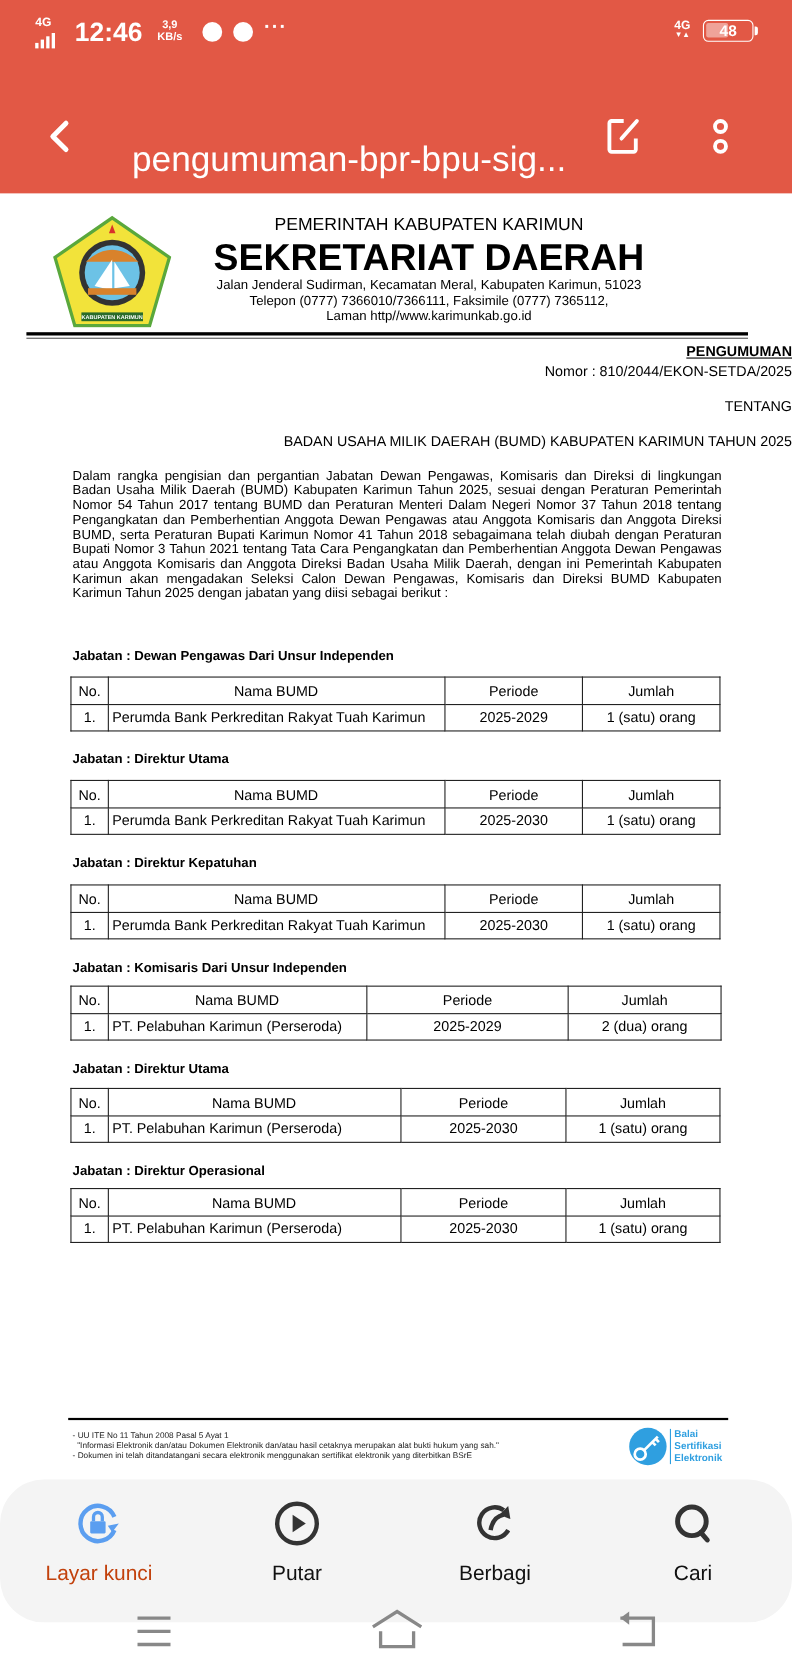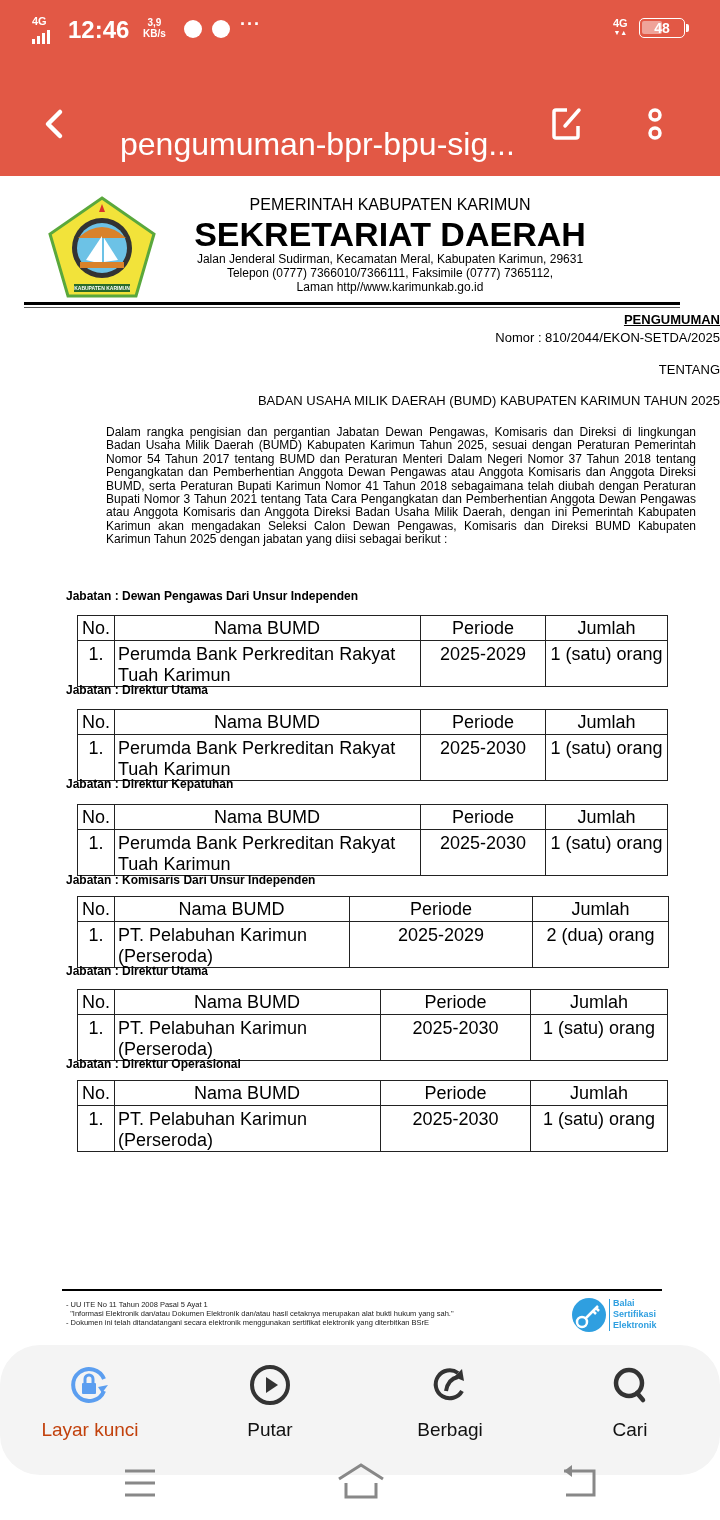--- a/index.html
+++ b/index.html
@@ -120,7 +120,7 @@
   <div class="kop">
     <div class="l1">PEMERINTAH KABUPATEN KARIMUN</div>
     <div class="l2">SEKRETARIAT DAERAH</div>
-    <div class="l3">Jalan Jenderal Sudirman, Kecamatan Meral, Kabupaten Karimun, 29631</div>
+    <div class="l3">Jalan Jenderal Sudirman, Kecamatan Meral, Kabupaten Karimun, 51023</div>
     <div class="l3">Telepon (0777) 7366010/7366111, Faksimile (0777) 7365112,</div>
     <div class="l3">Laman http//www.karimunkab.go.id</div>
   </div>

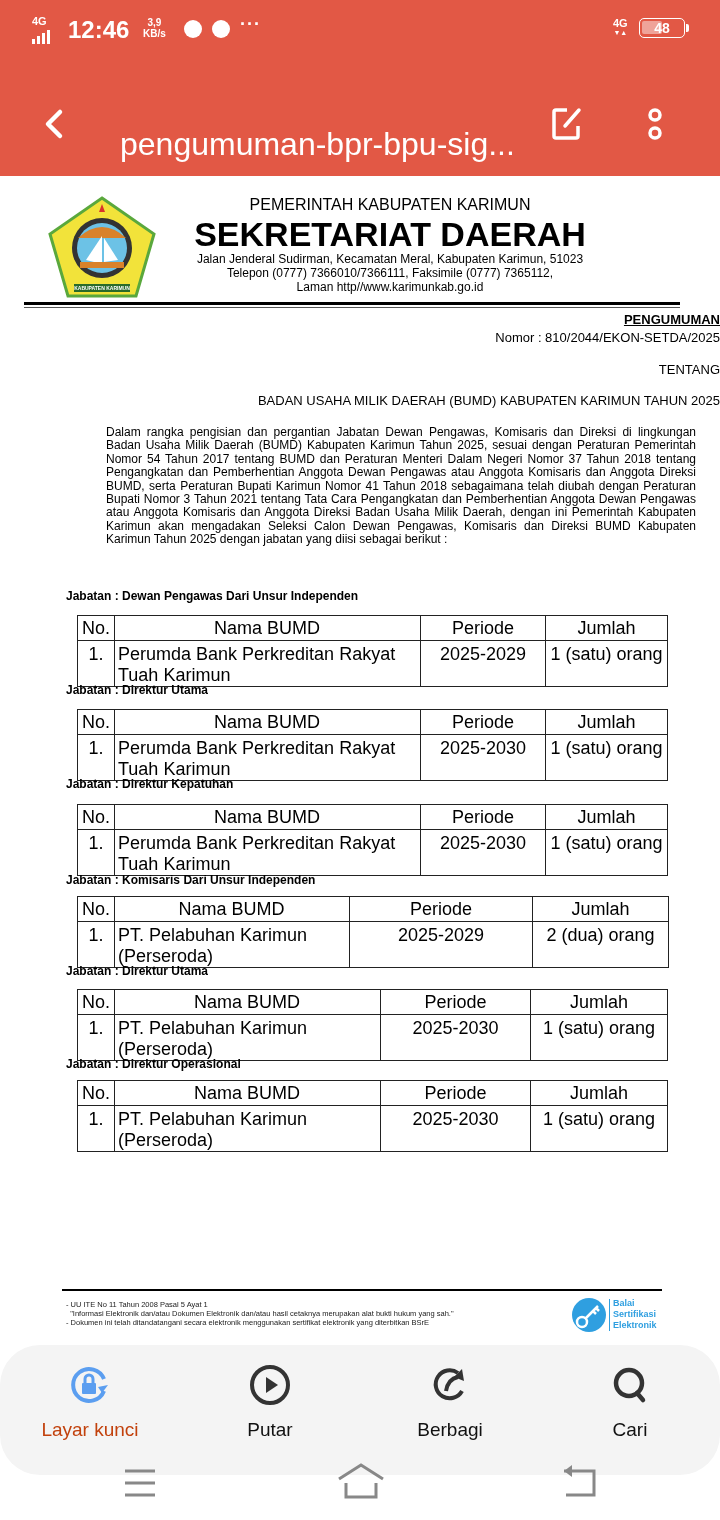--- a/index.html
+++ b/index.html
@@ -38,7 +38,7 @@
   .tentang { top: 186px; }
   .sub1 { top: 201px; }
   .sub2 { top: 217px; }
-  .para { position: absolute; left: 66px; top: 250px; width: 590px; font-size: 12px; line-height: 13.4px; text-align: justify; margin-left: 40px; }
+  .para { position: absolute; left: 66px; top: 250px; width: 590px; font-size: 12px; line-height: 13.4px; text-align: justify; }
   .jab { position: absolute; left: 66px; font-size: 12px; font-weight: bold; }
   table.t { position: absolute; left: 77px; border-collapse: collapse; font-size: 18px; }
   table.t td { border: 1px solid #222; height: 25px; text-align: center; padding: 0 4px; }

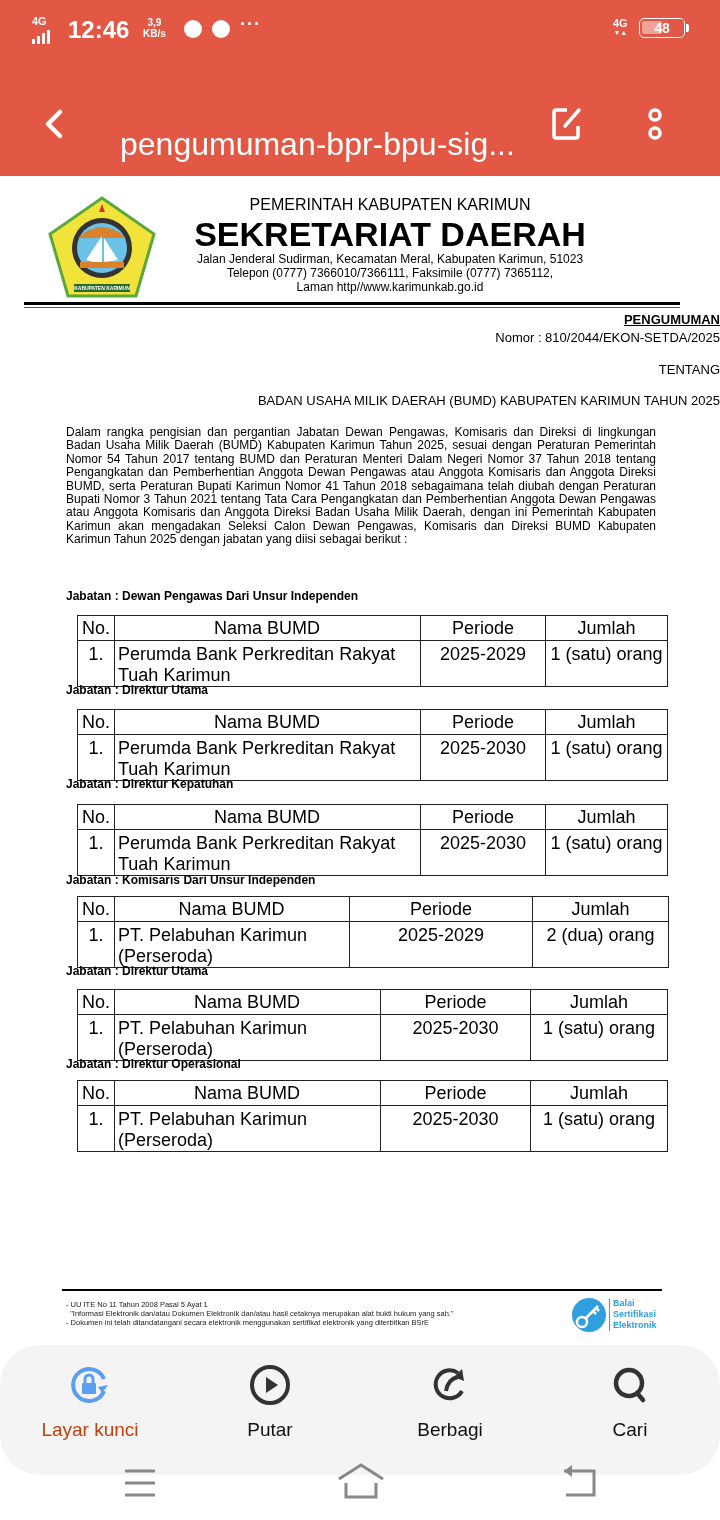--- a/index.html
+++ b/index.html
@@ -40,7 +40,7 @@
   .sub2 { top: 217px; }
   .para { position: absolute; left: 66px; top: 250px; width: 590px; font-size: 12px; line-height: 13.4px; text-align: justify; }
   .jab { position: absolute; left: 66px; font-size: 12px; font-weight: bold; }
-  table.t { position: absolute; left: 77px; border-collapse: collapse; font-size: 18px; }
+  table.t { position: absolute; left: 64px; border-collapse: collapse; font-size: 13px; }
   table.t td { border: 1px solid #222; height: 25px; text-align: center; padding: 0 4px; }
   table.t tr.row td { height: 24px; vertical-align: top; padding-top: 3px; }
   table.t td.nm { text-align: left; padding-left: 3px; }

